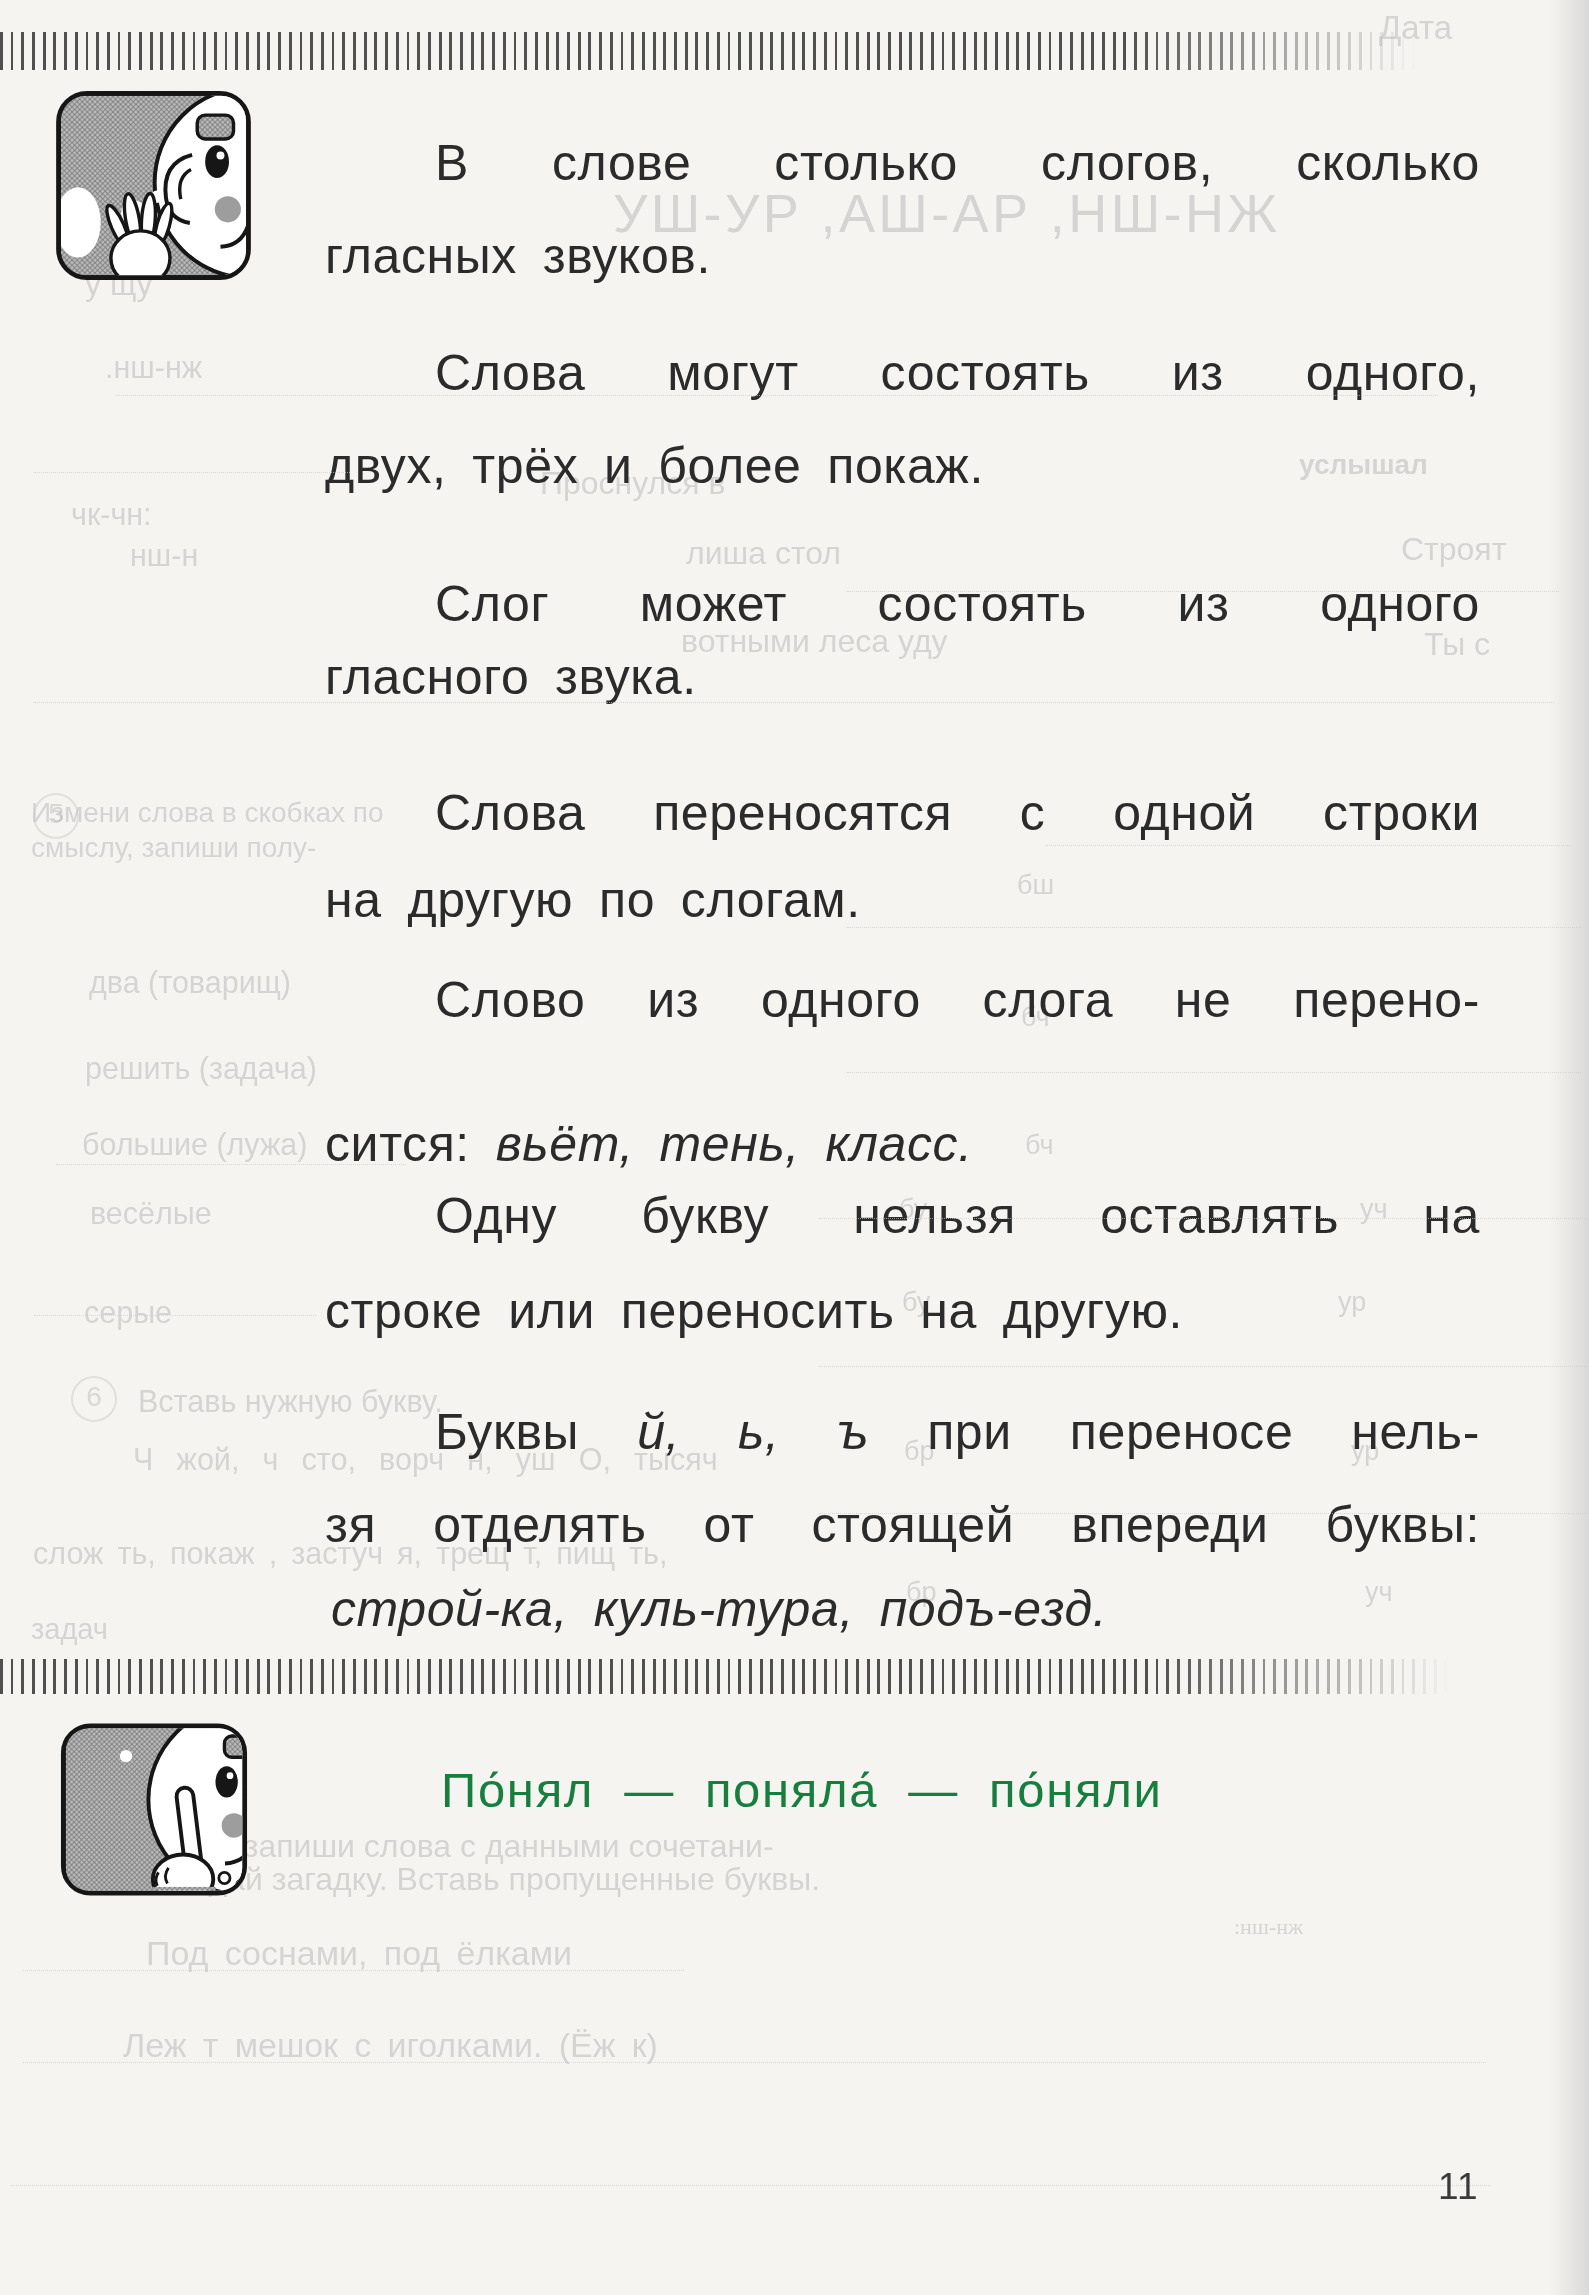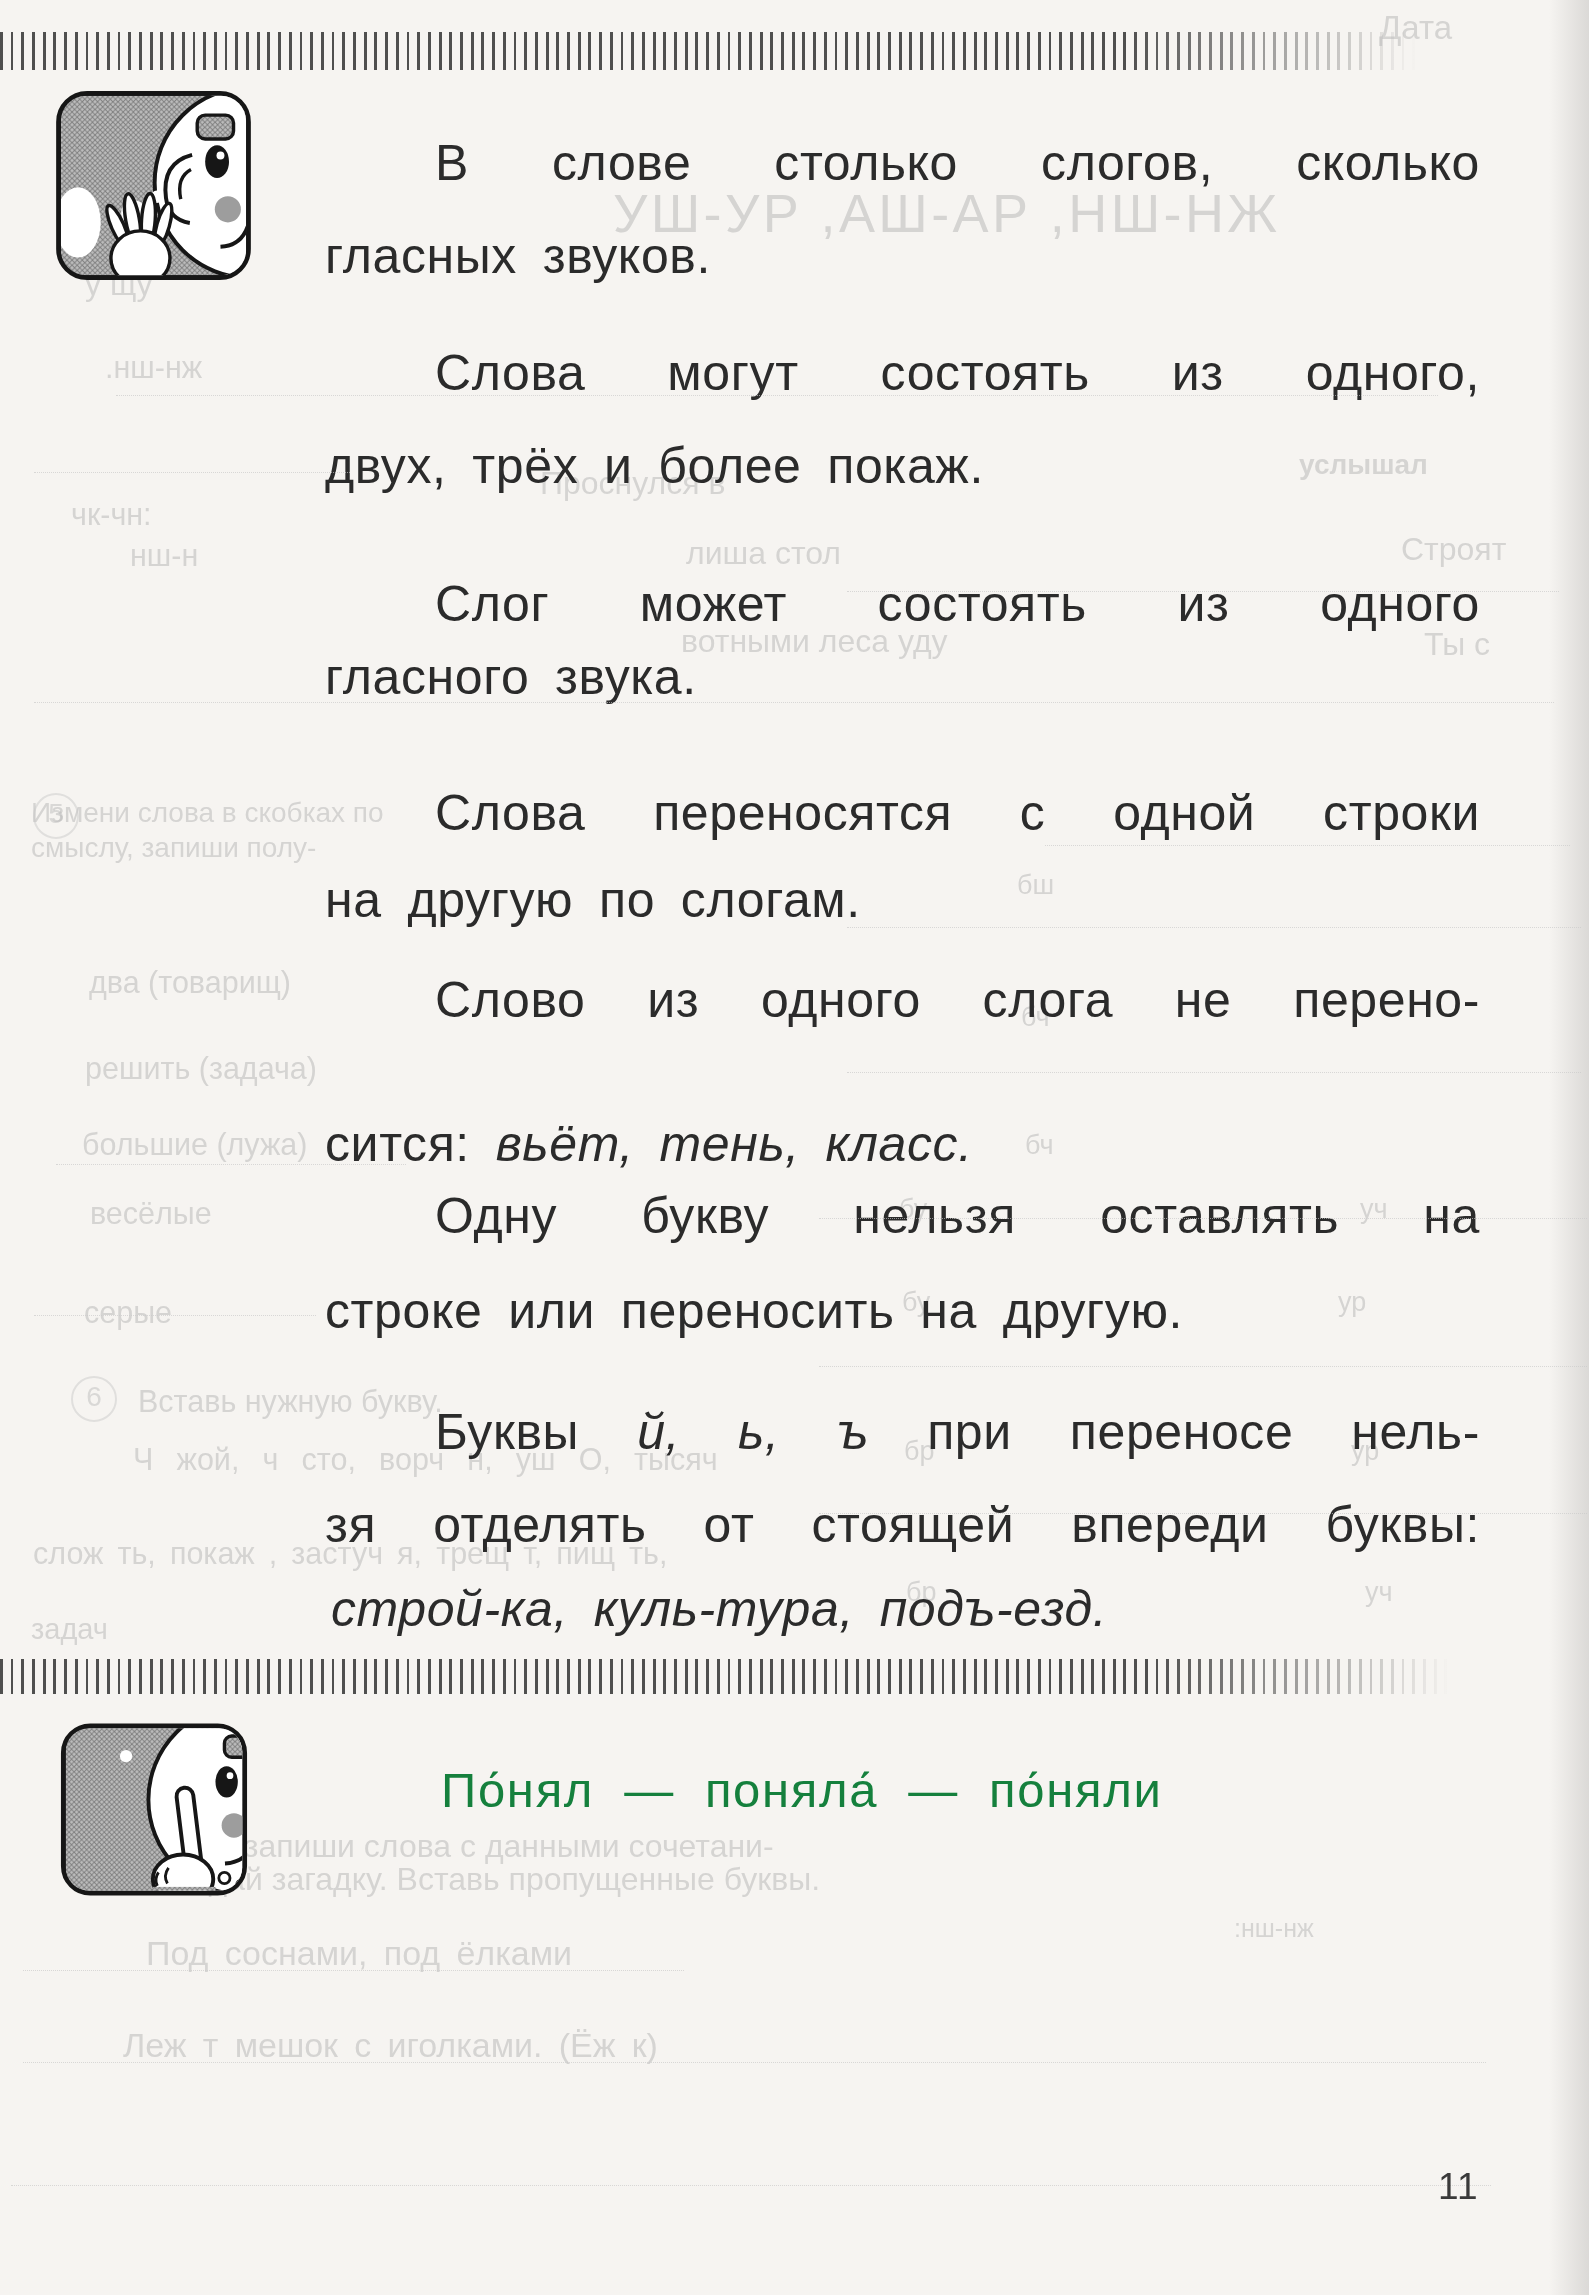--- a/index.html
+++ b/index.html
@@ -124,7 +124,7 @@
       <div class="ghost" style="left: 31px; top: 1611px; font-size: 29px;">задач</div>
       <div class="ghost" style="left: 76px; top: 1826px; font-size: 32px;">Подумай и запиши слова с данными сочетани-</div>
       <div class="ghost" style="left: 148px; top: 1859px; font-size: 32px;">отгадай загадку. Вставь пропущенные буквы.</div>
-      <div class="ghost" style="left: 1234px; top: 1913px; font-size: 25px;">:нш-нж</div>
+      <div class="ghost" style="left: 1234px; top: 1913px; font-size: 22px; font-family: Liberation Serif, serif;">:нш-нж</div>
       <div class="ghost" style="left: 146px; top: 1932px; font-size: 34px; word-spacing: 6.8px;">Под соснами, под ёлками</div>
       <div class="ghost" style="left: 123px; top: 2024px; font-size: 34px; word-spacing: 6.8px;">Леж т мешок с иголками. (Ёж к)</div>
     </div>

